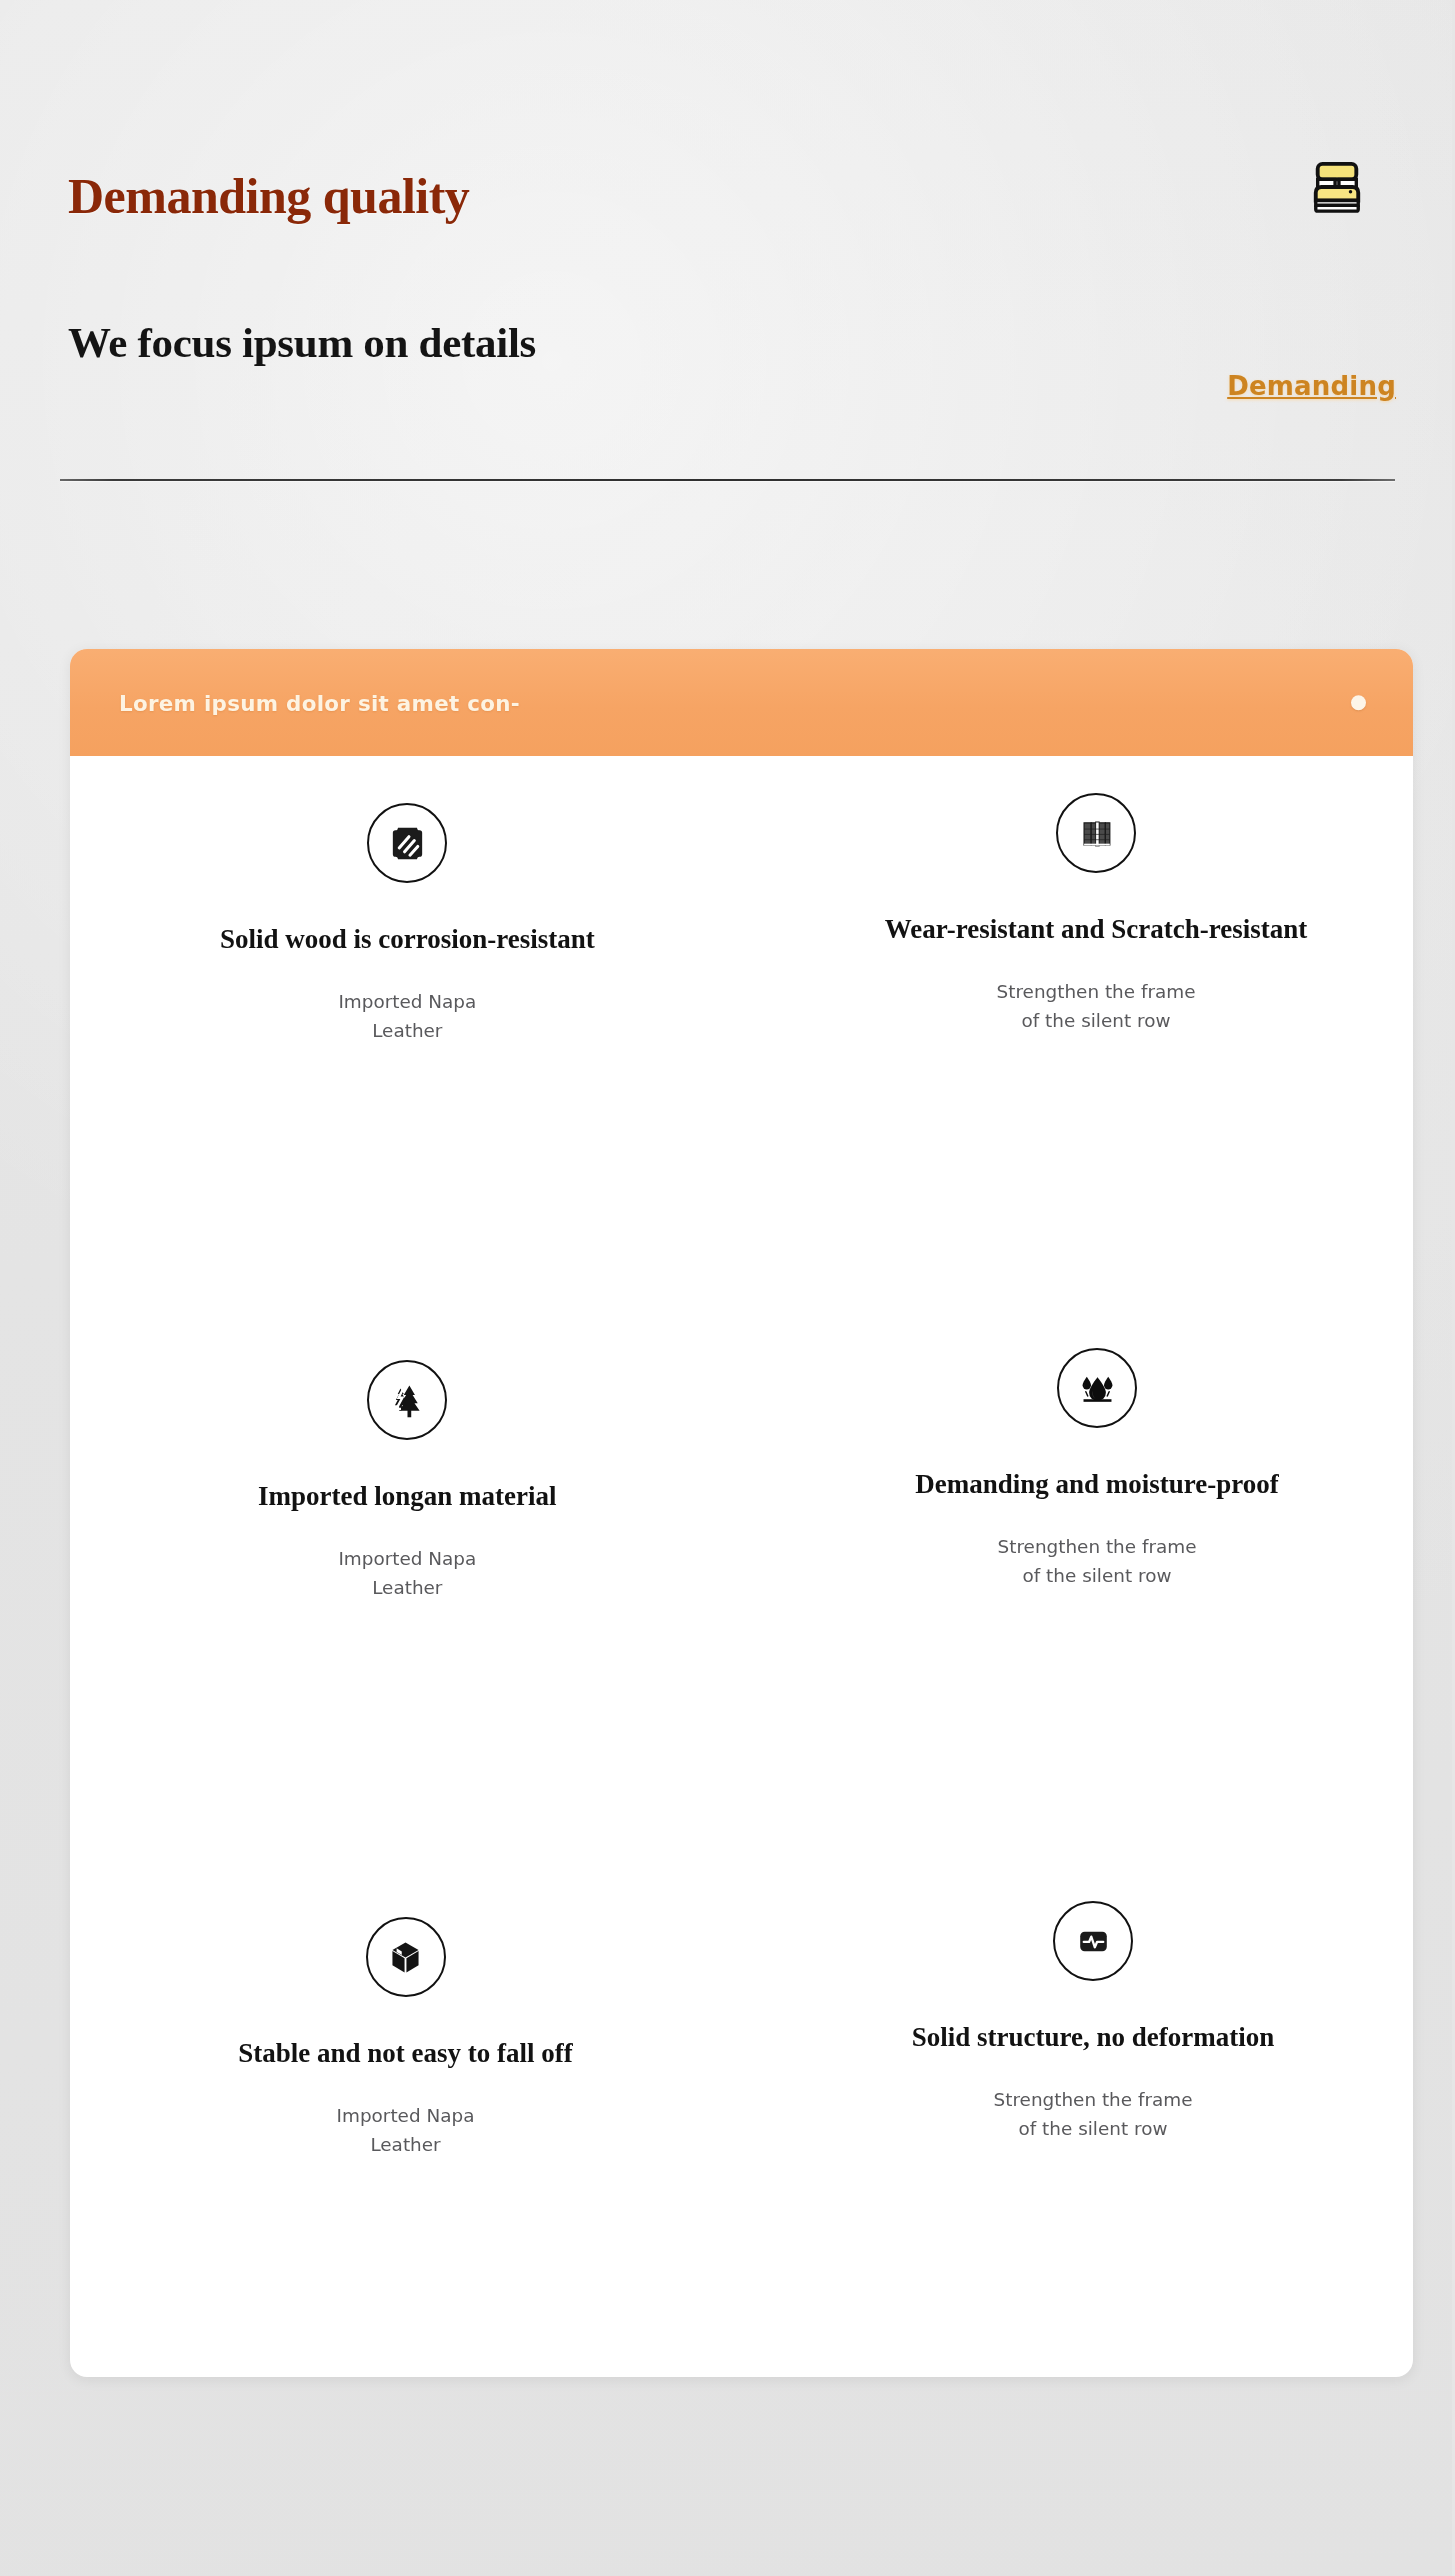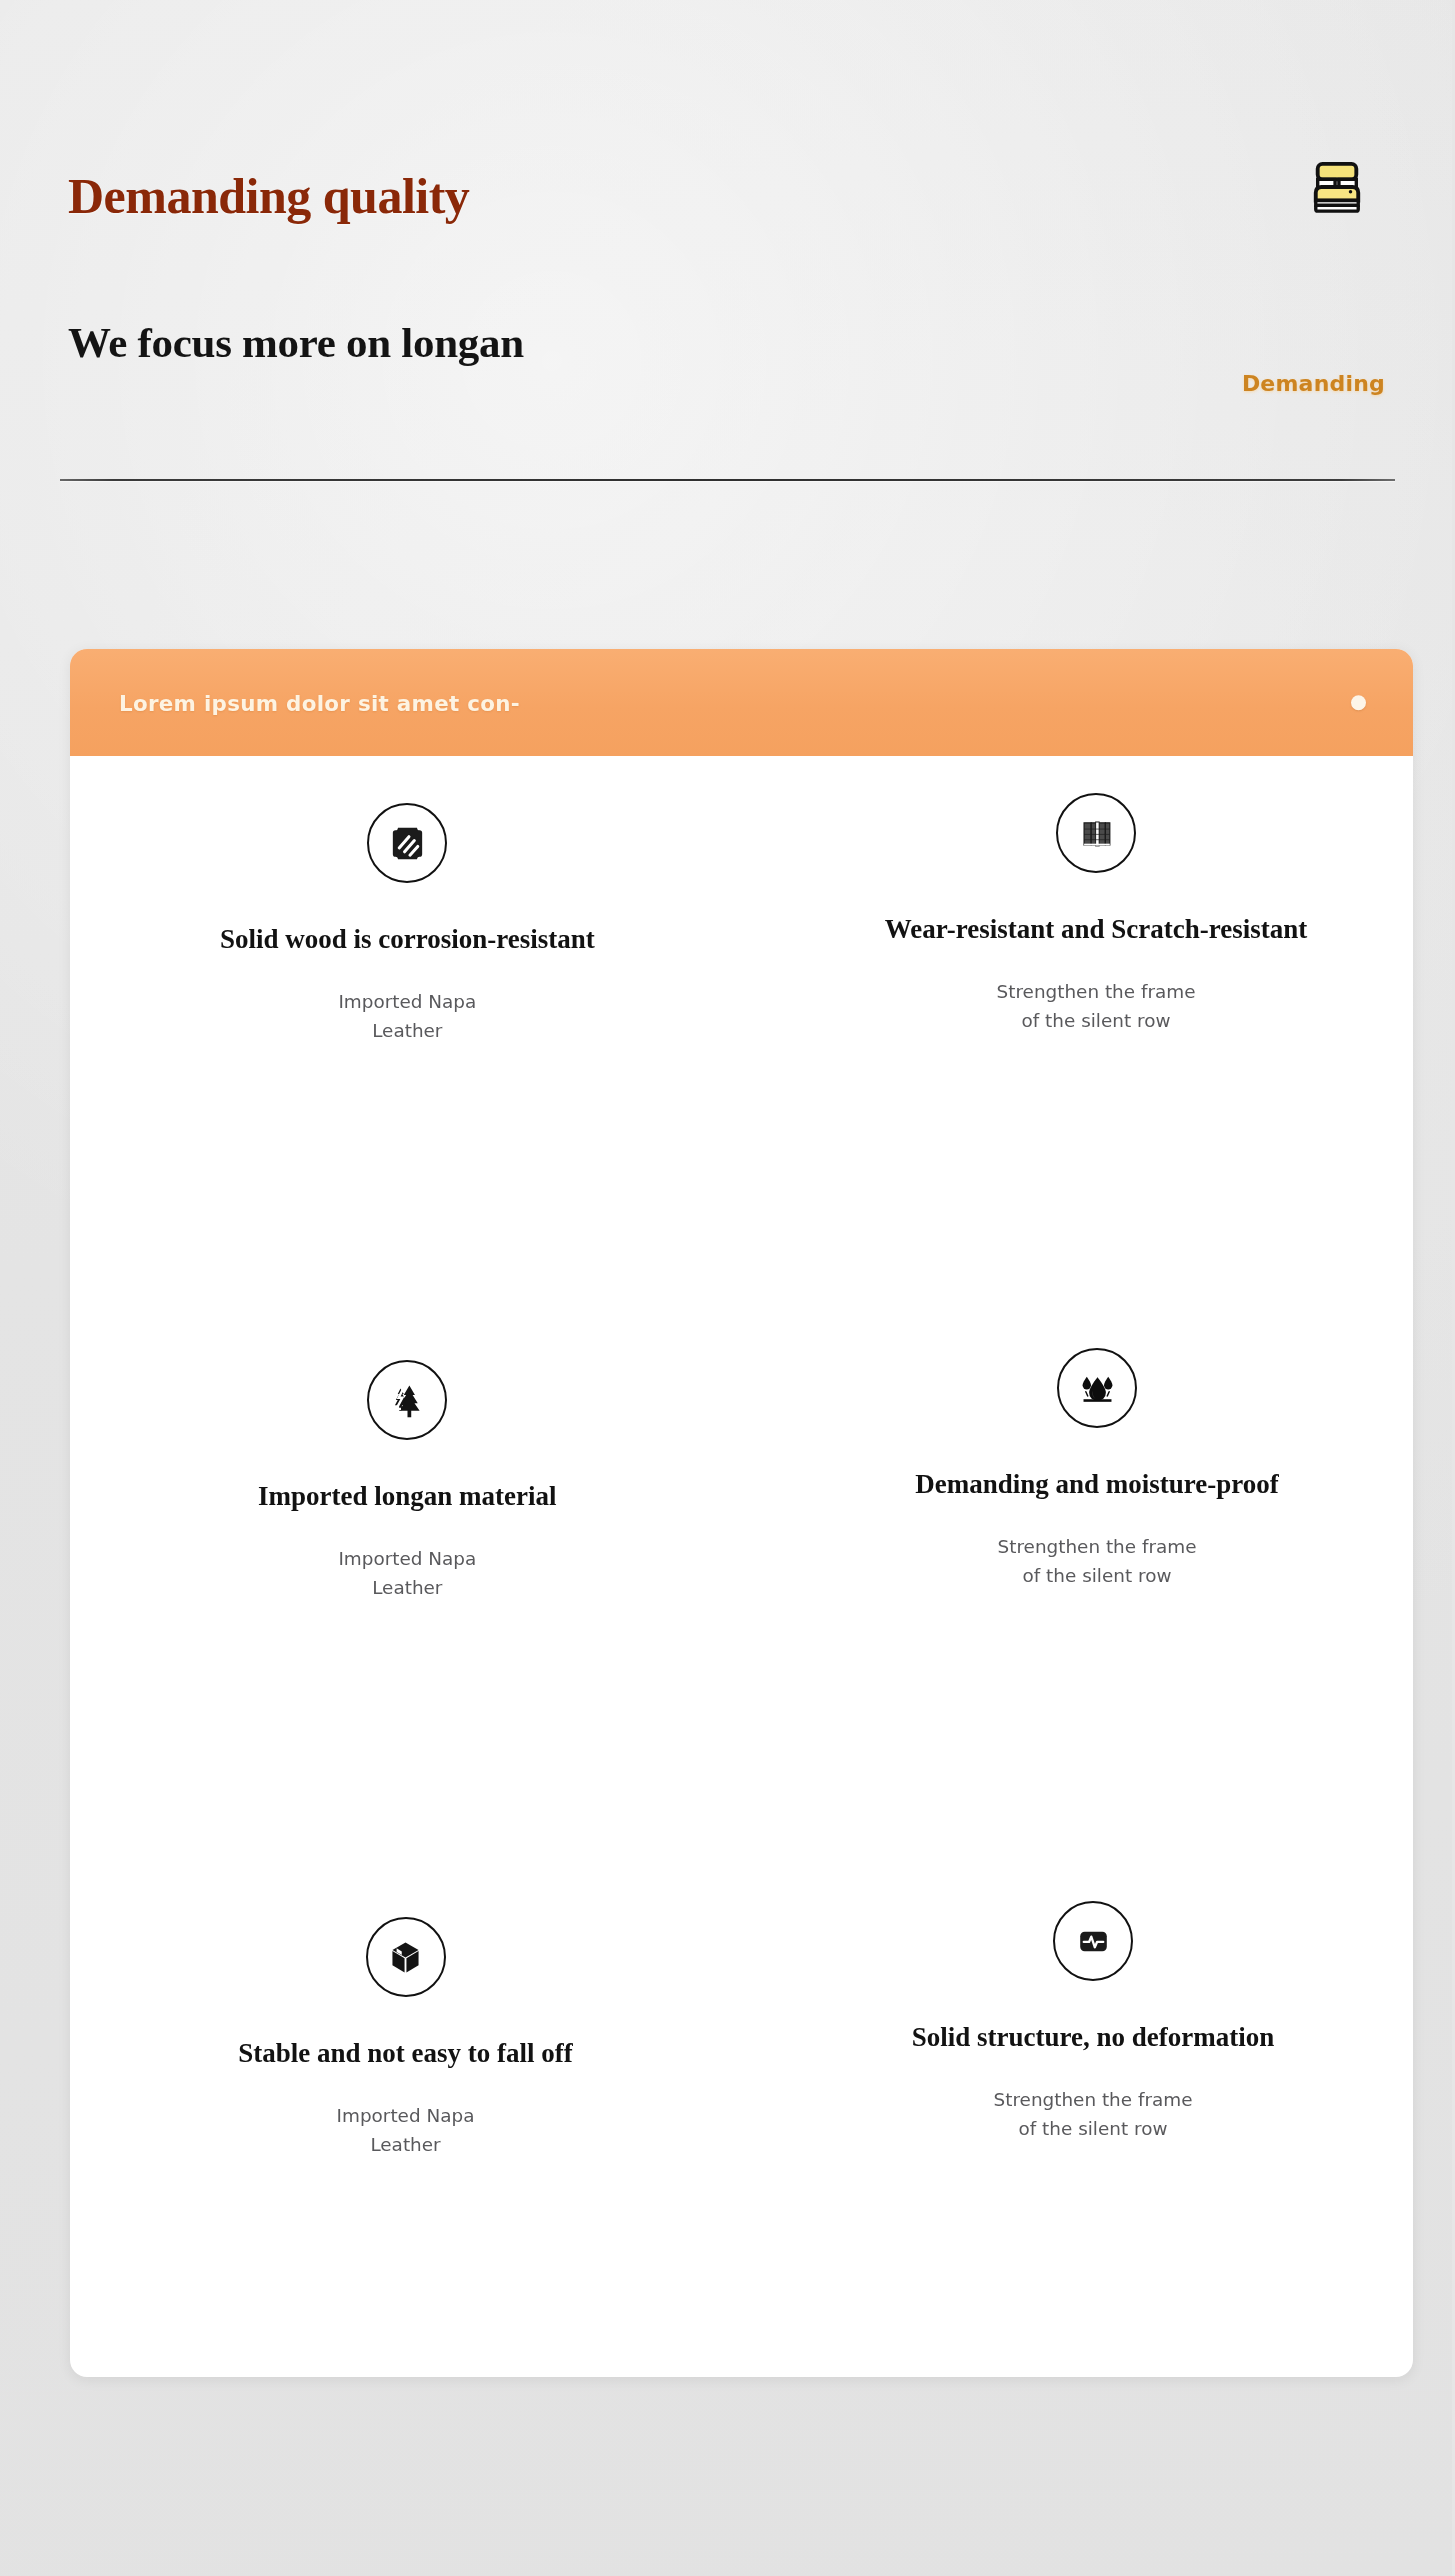--- a/index.html
+++ b/index.html
@@ -206,7 +206,7 @@
 
     <div class="title-main">Demanding quality</div>
 
-    <div class="title-sub">We focus more on longan</div>
+    <div class="title-sub">We focus ipsum on details</div>
 
     <div class="brand-icon">
       <svg viewBox="0 0 60 58" width="58" height="56">

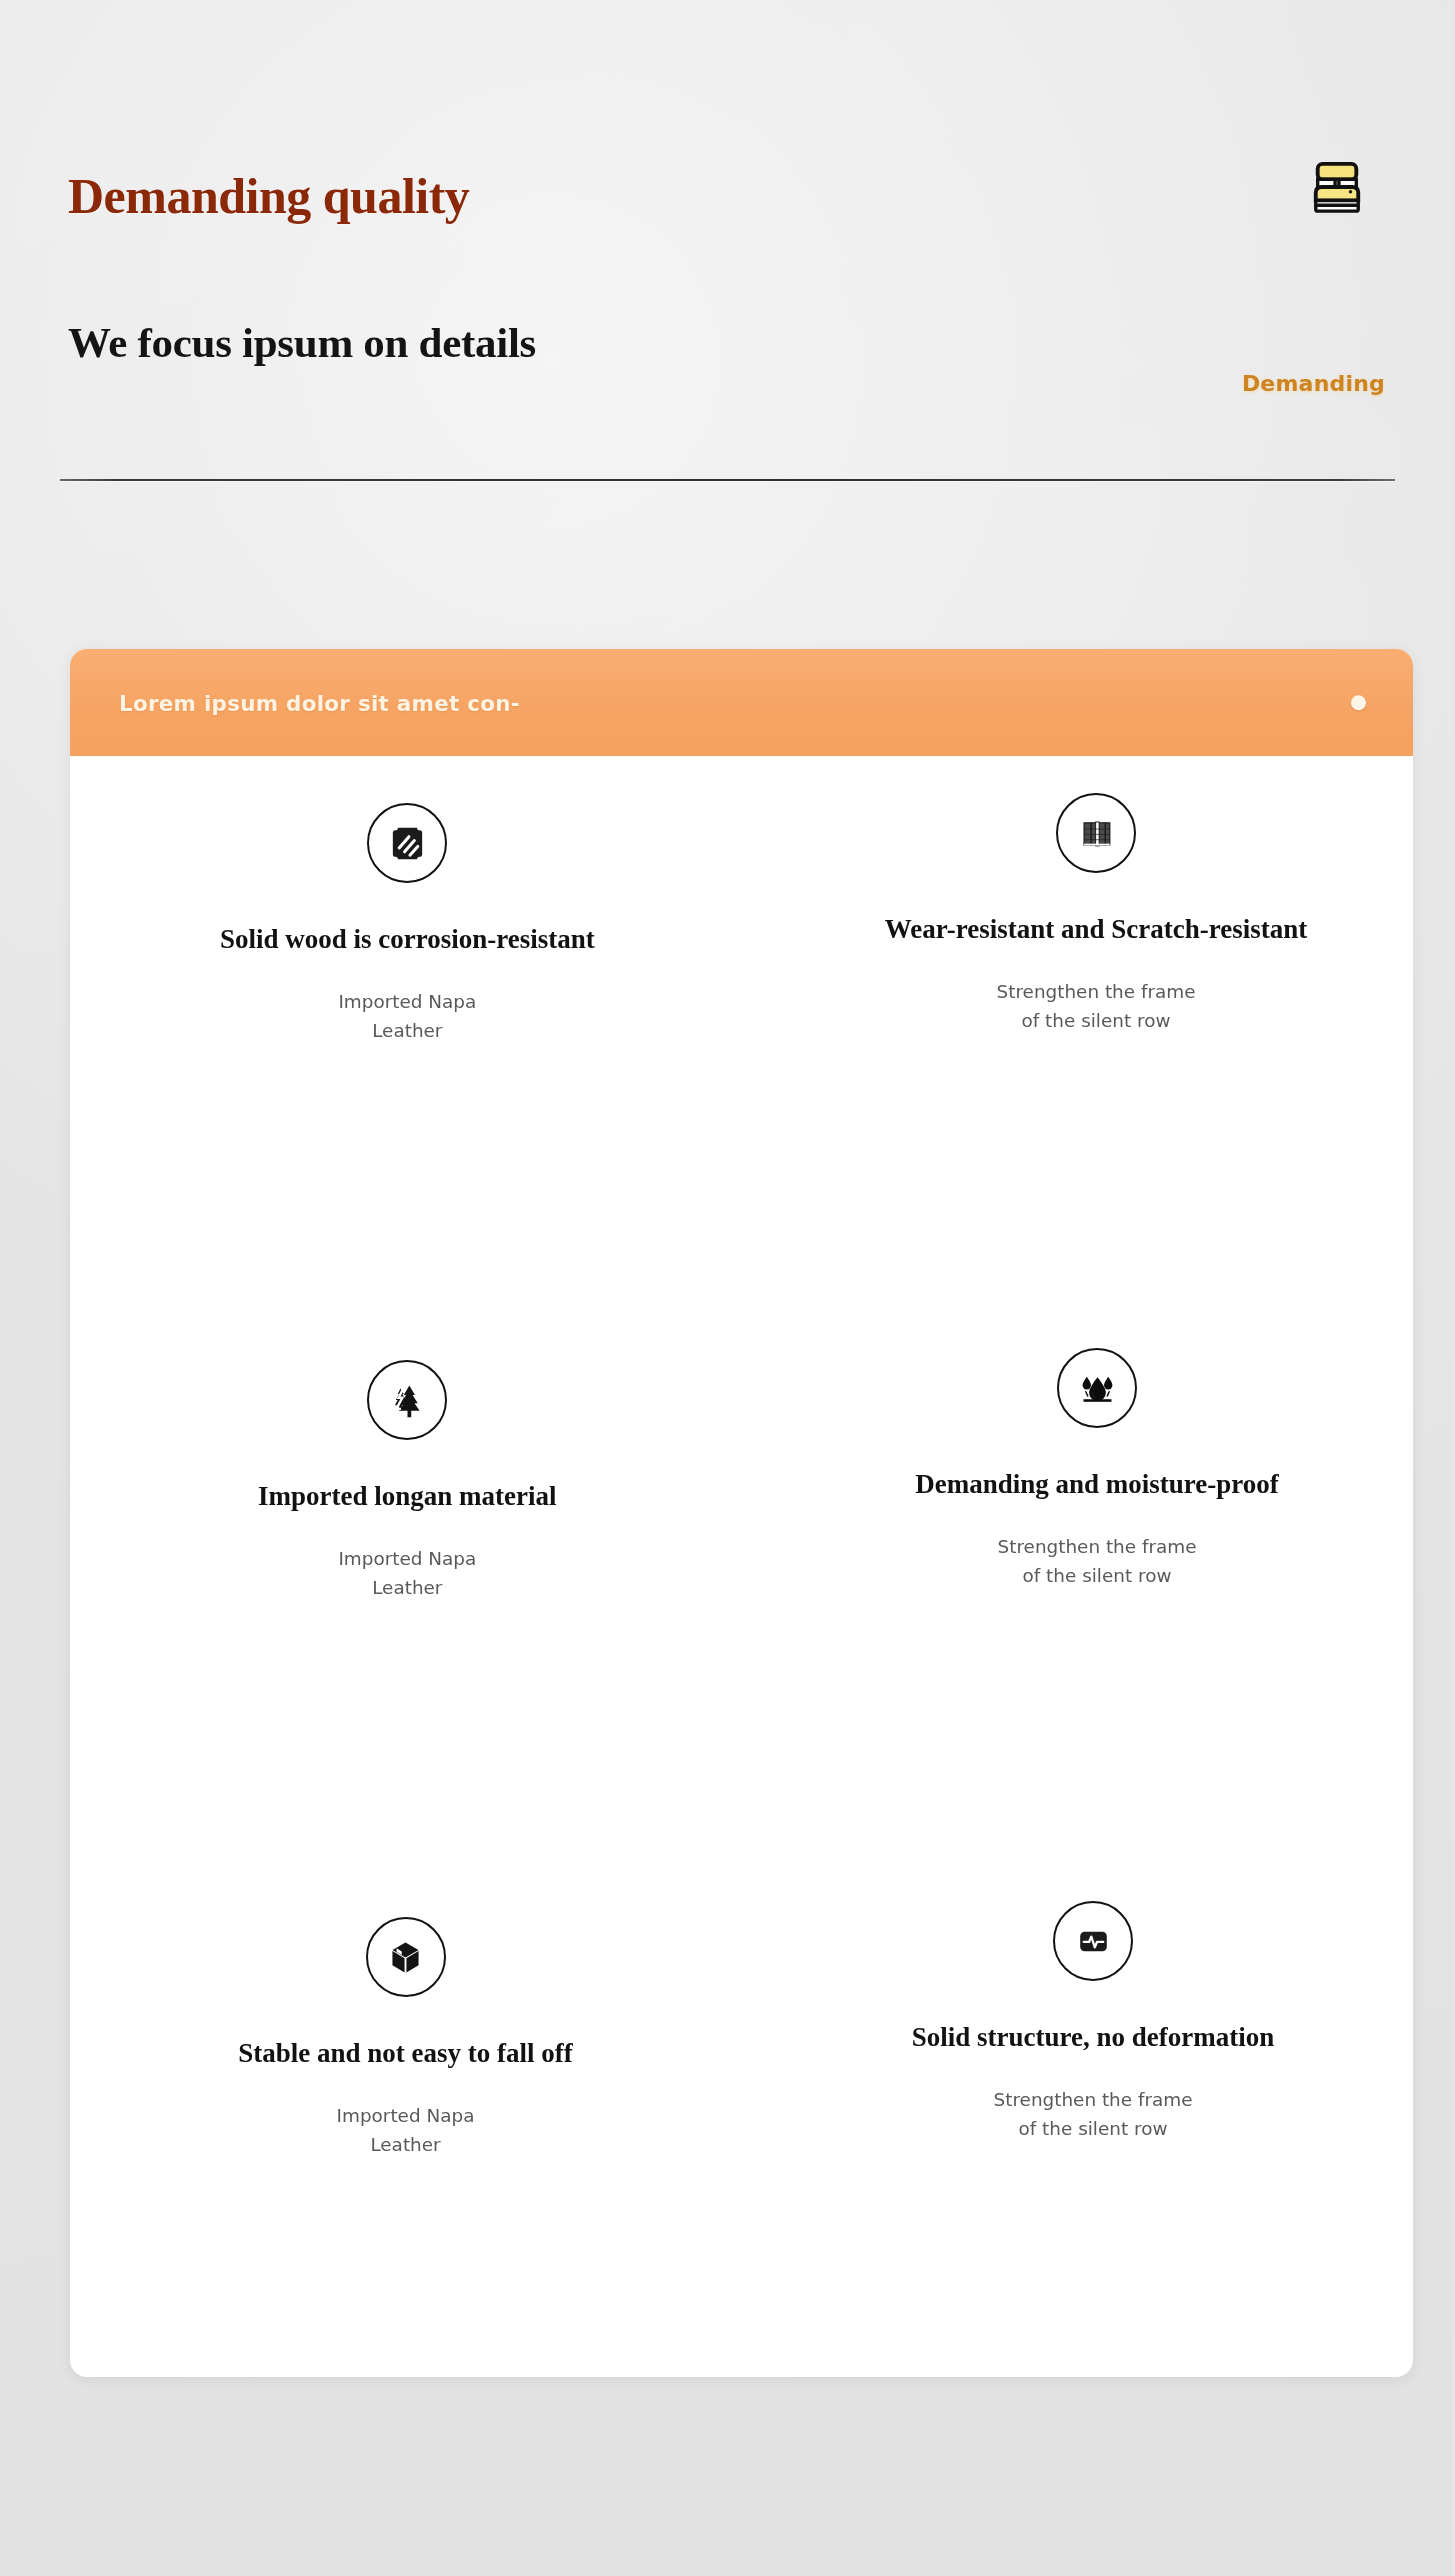--- a/index.html
+++ b/index.html
@@ -67,15 +67,16 @@
 
   .brand-label {
     position: absolute;
-    right: 71px;
+    right: 60px;
     top: 371px;
     font-family: "DejaVu Sans", "Liberation Sans", sans-serif;
     font-weight: bold;
-    font-size: 22px;
+    font-size: 26px;
     letter-spacing: 0.2px;
     color: #cd8421;
     white-space: nowrap;
     text-shadow: 0 1px 2.9px rgba(255,200,120,0.55);
+    text-decoration: underline;
   }
 
   .header-rule {

